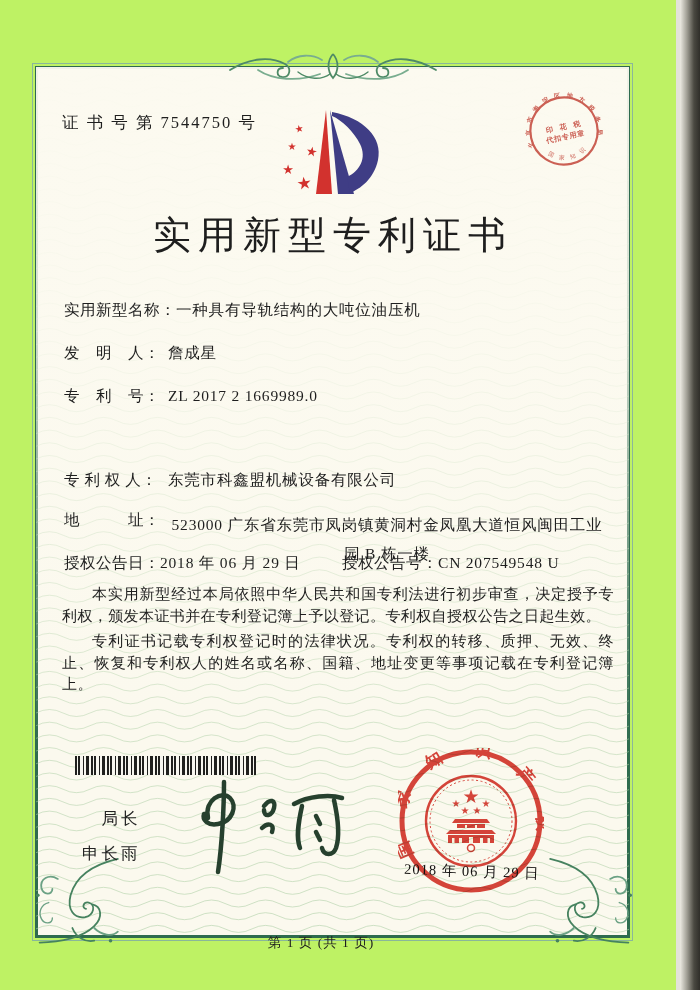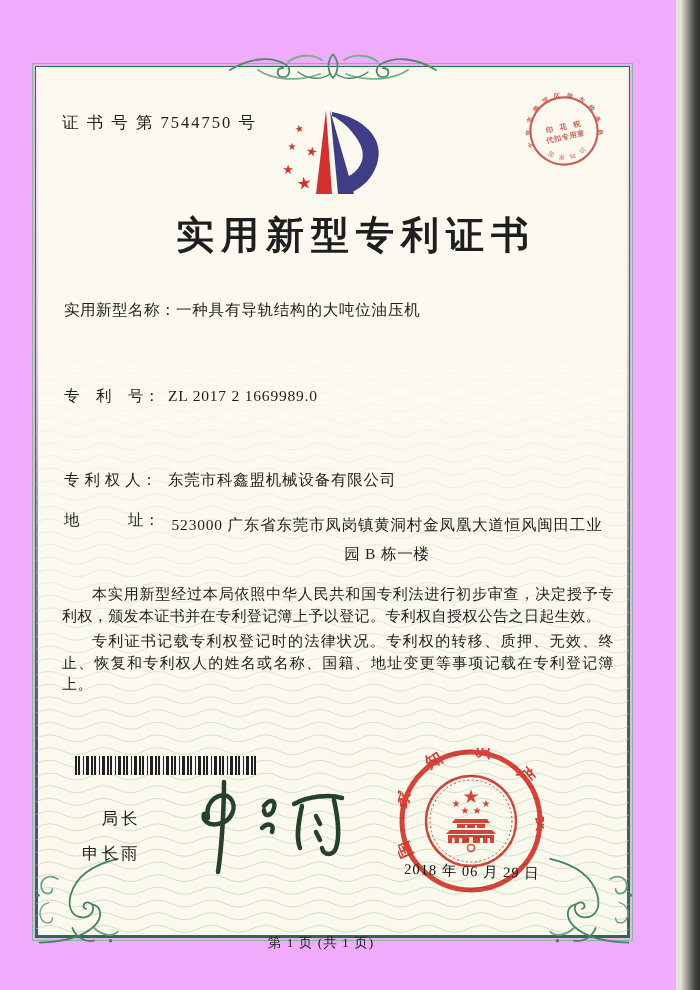--- a/index.html
+++ b/index.html
@@ -3,7 +3,7 @@
 <meta charset="utf-8">
 <style>
   html,body{margin:0;padding:0;background:#e9e9e6;}
-  .page{position:relative;width:700px;height:990px;background:#f0abfc;overflow:hidden;
+  .page{position:relative;width:700px;height:990px;background:#bef264;overflow:hidden;
         font-family:"Liberation Serif","DejaVu Serif",serif;color:#1e1e1e;}
   
   .scan-band{position:absolute;right:0;top:0;width:20px;height:100%;

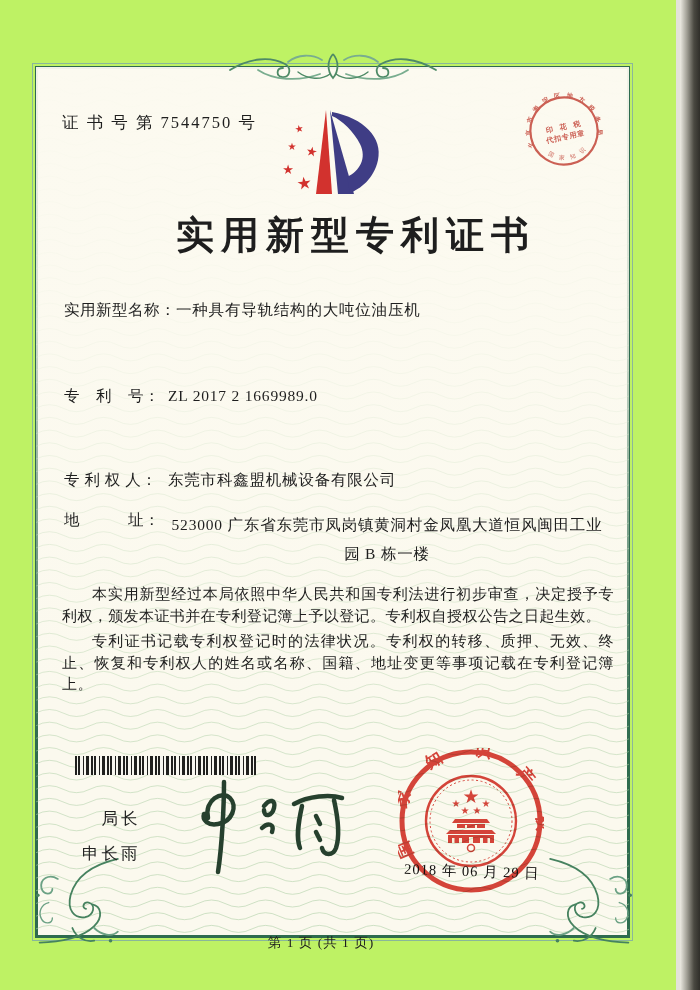--- a/index.html
+++ b/index.html
@@ -19,7 +19,7 @@
         rgba(252,250,240,.35) 55%,rgba(252,250,240,0) 78%);}
   .abs{position:absolute;}
   .cert-no{left:62px;top:112px;font-size:16.5px;letter-spacing:2px;}
-  .title{left:36px;top:210px;width:640px;text-align:center;font-size:38px;font-weight:700;
+  .title{left:36px;top:210px;width:594px;text-align:center;font-size:38px;font-weight:400;
         letter-spacing:7px;}
   .field{position:absolute;left:64px;font-size:15.5px;letter-spacing:.5px;white-space:nowrap;}
   .flabel{display:inline-block;min-width:104px;}

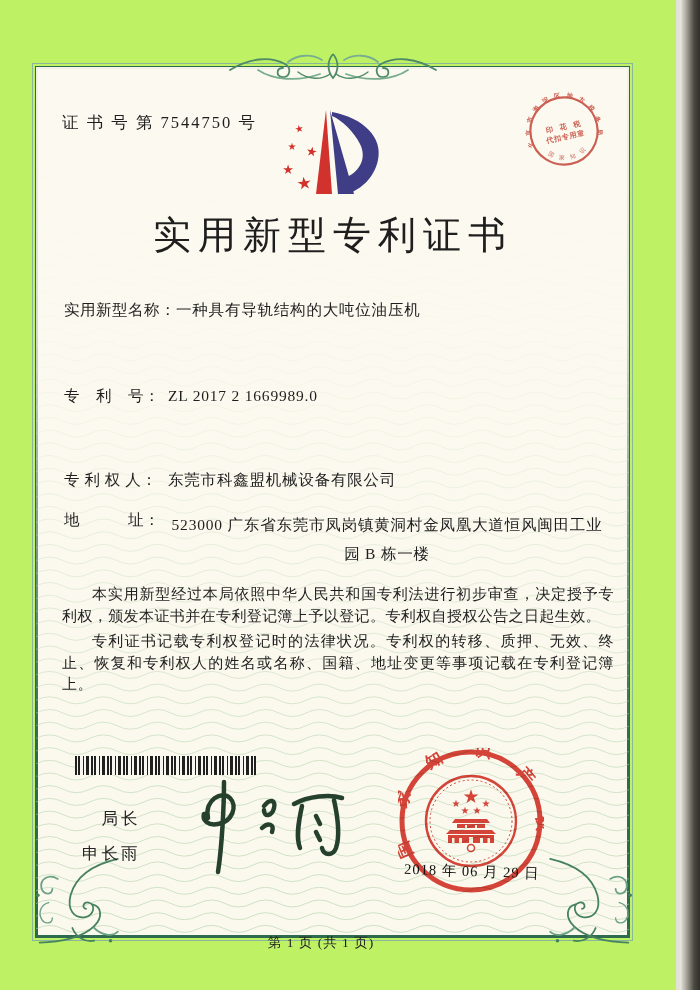--- a/index.html
+++ b/index.html
@@ -194,6 +194,9 @@
   <div class="field" style="top:300px">
     <span class="flabel">实用新型名称：</span><span class="fvalue">一种具有导轨结构的大吨位油压机</span>
   </div>
+  <div class="field" style="top:343px">
+    <span class="flabel">发　明　人：</span><span class="fvalue">詹成星</span>
+  </div>
   <div class="field" style="top:386px">
     <span class="flabel">专　利　号：</span><span class="fvalue">ZL 2017 2 1669989.0</span>
   </div>

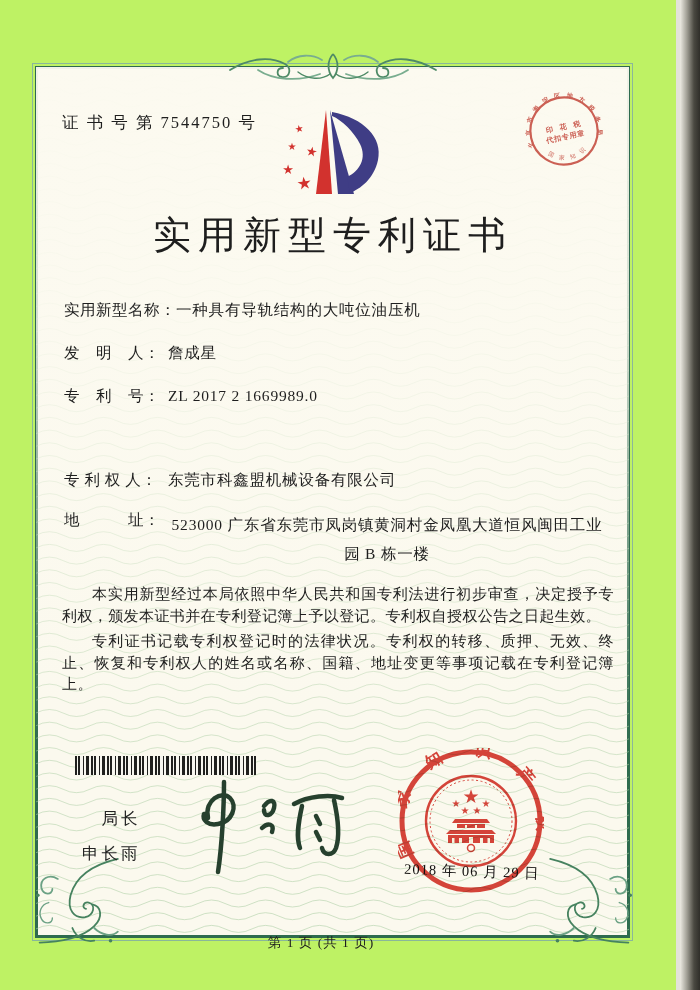--- a/index.html
+++ b/index.html
@@ -206,6 +206,12 @@
   <div class="field" style="top:510px">
     <span class="flabel">地　　　址：</span><span class="fvalue wrap">523000 广东省东莞市凤岗镇黄洞村金凤凰大道恒风闽田工业园 B 栋一楼</span>
   </div>
+  <div class="field" style="top:553px">
+    <span>授权公告日：</span><span class="fvalue">2018 年 06 月 29 日</span>
+    <span class="grant-right">
+      <span>授权公告号：</span><span class="fvalue">CN 207549548 U</span>
+    </span>
+  </div>
 
   <div class="abs paras">
     <p>本实用新型经过本局依照中华人民共和国专利法进行初步审查，决定授予专利权，颁发本证书并在专利登记簿上予以登记。专利权自授权公告之日起生效。</p>

